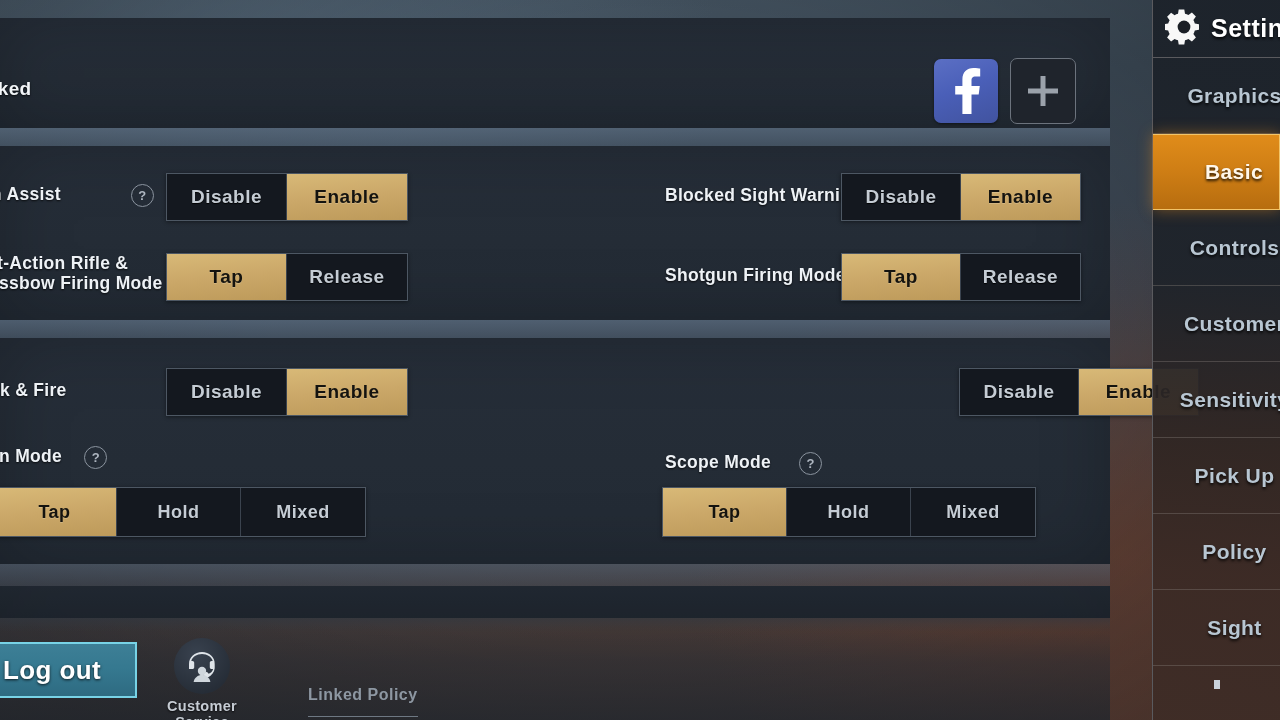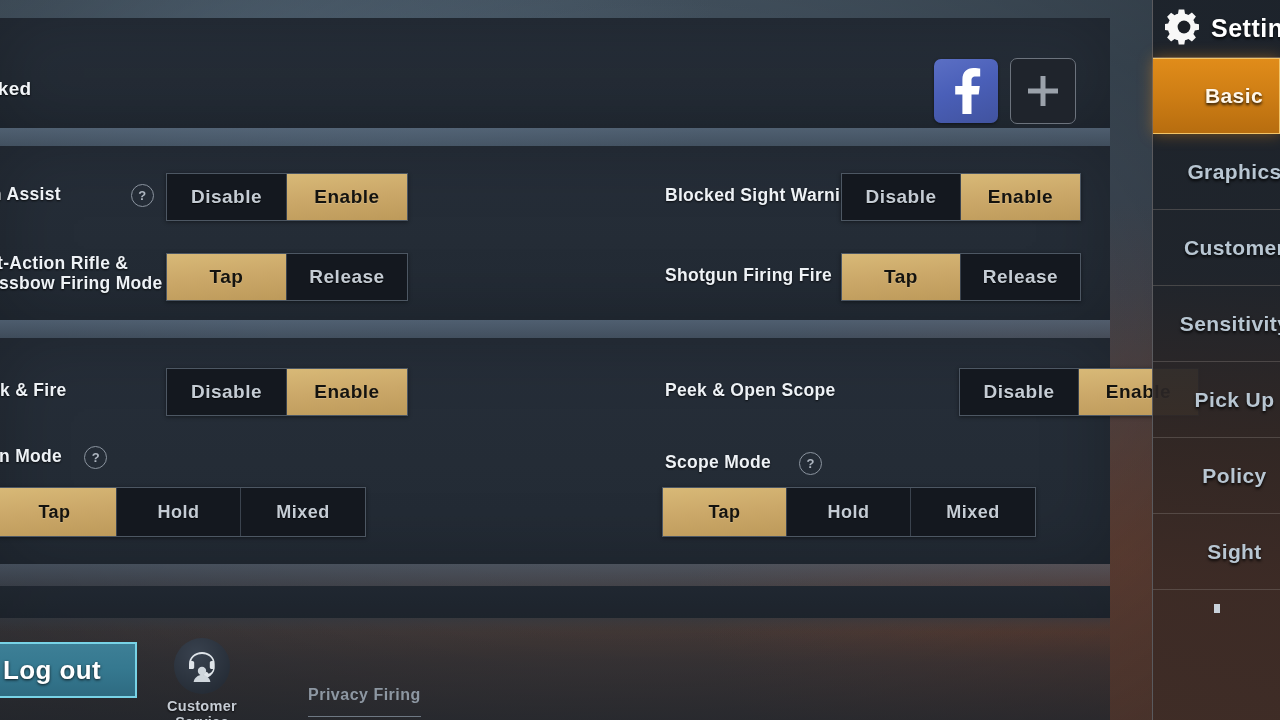--- a/index.html
+++ b/index.html
@@ -425,13 +425,13 @@
       <div class="sb-head-title">Settings</div>
     </div>
 
+    <div class="sb-item">
+      <span>Graphics</span>
+    </div>
     <div class="sb-item active">
       <span>Basic</span>
     </div>
     <div class="sb-item">
-      <span>Graphics</span>
-    </div>
-    <div class="sb-item">
       <span>Customer</span>
     </div>
     <div class="sb-item">

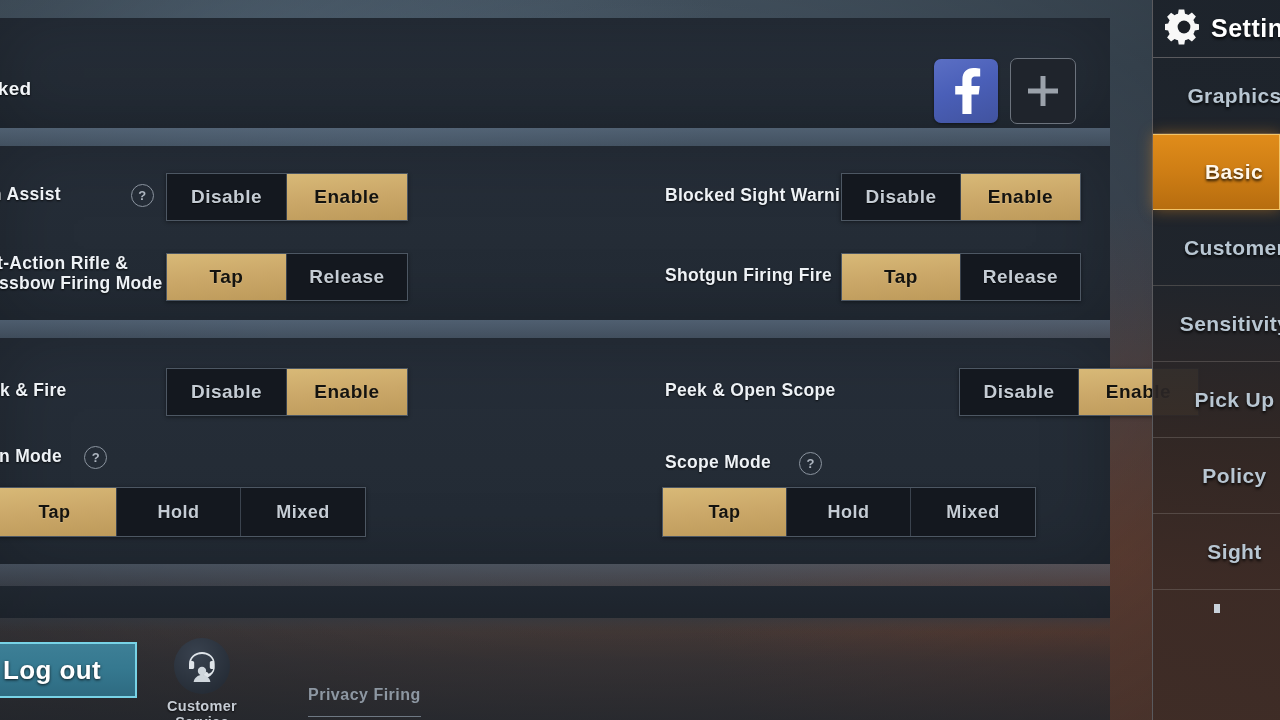--- a/index.html
+++ b/index.html
@@ -432,6 +432,9 @@
       <span>Basic</span>
     </div>
     <div class="sb-item">
+      <span>Controls</span>
+    </div>
+    <div class="sb-item">
       <span>Customer</span>
     </div>
     <div class="sb-item">

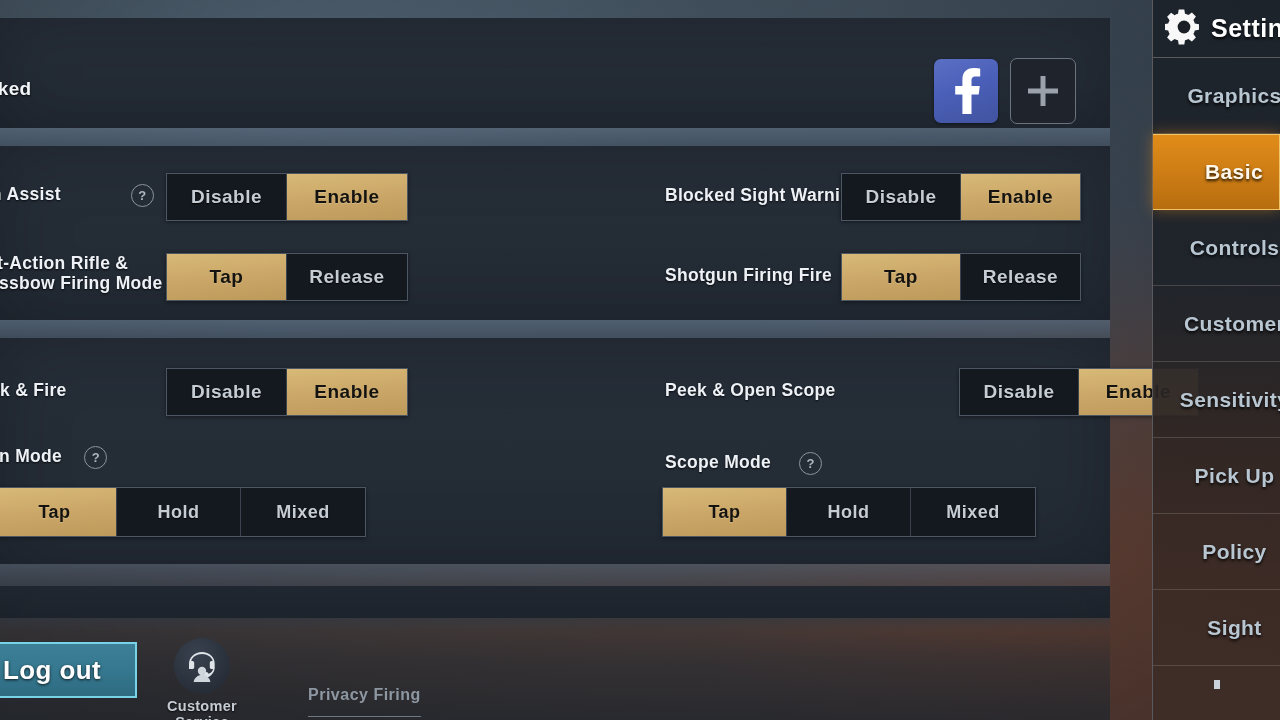--- a/index.html
+++ b/index.html
@@ -341,7 +341,7 @@
       </div>
 
       <div class="srow" style="left:665px; top:107px;">
-        <div class="srow-label">Shotgun Firing Fire</div>
+        <div class="srow-label">Shotgun Firing Mode</div>
       </div>
       <div class="seg" style="position:absolute; left:841px; top:107px;">
         <div class="seg-btn w119 on">Tap</div>

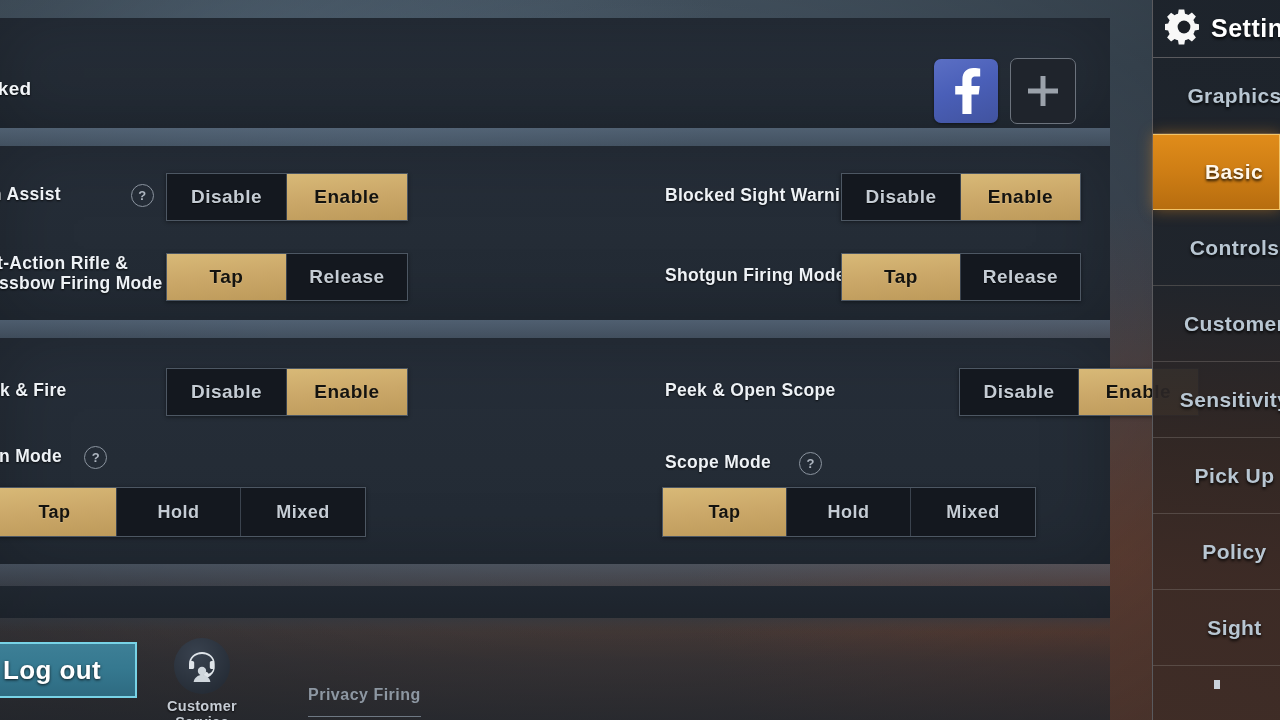--- a/index.html
+++ b/index.html
@@ -361,9 +361,6 @@
         <div class="seg-btn w120 on">Enable</div>
       </div>
 
-      <div class="srow" style="left:665px; top:30px;">
-        <div class="srow-label">Peek &amp; Open Scope</div>
-      </div>
       <div class="seg" style="position:absolute; left:959px; top:30px;">
         <div class="seg-btn w119">Disable</div>
         <div class="seg-btn w119 on">Enable</div>

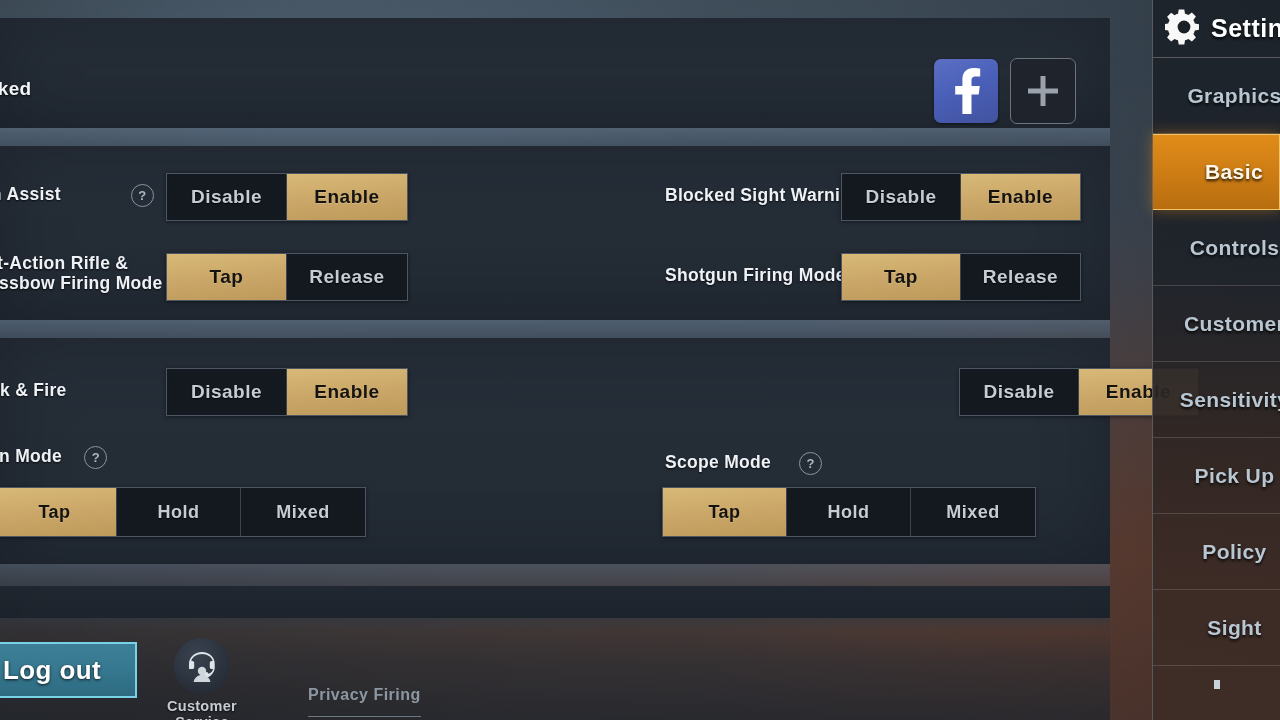--- a/index.html
+++ b/index.html
@@ -406,7 +406,7 @@
         </div>
         <div class="cs-label">Customer Service</div>
       </div>
-      <div class="privacy">Privacy Firing</div>
+      <div class="privacy">Linked Policy</div>
     </div>
   </div>
 

